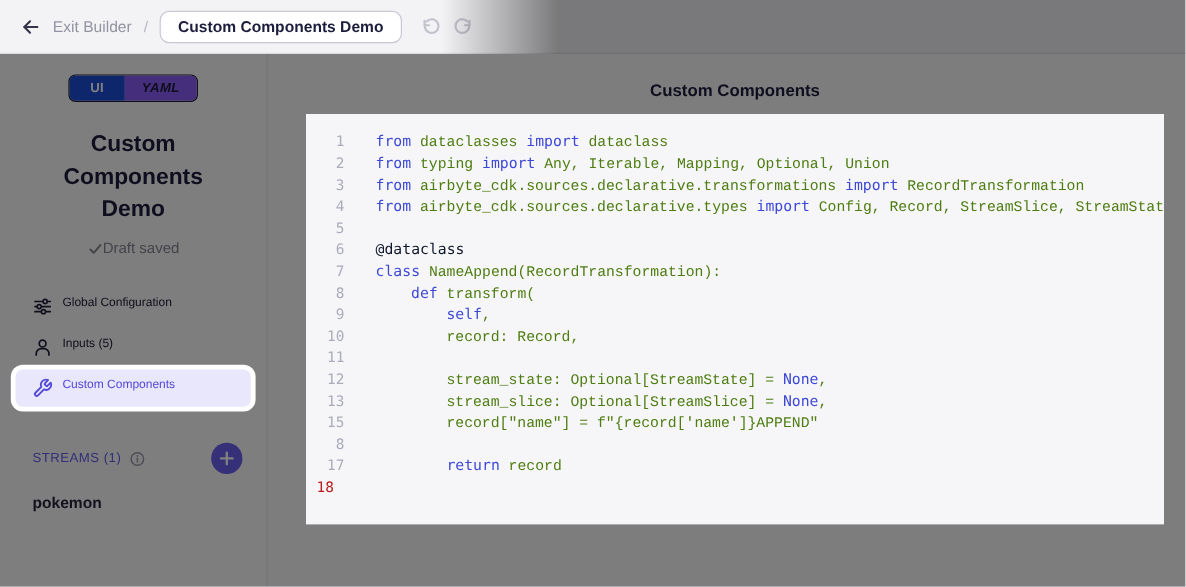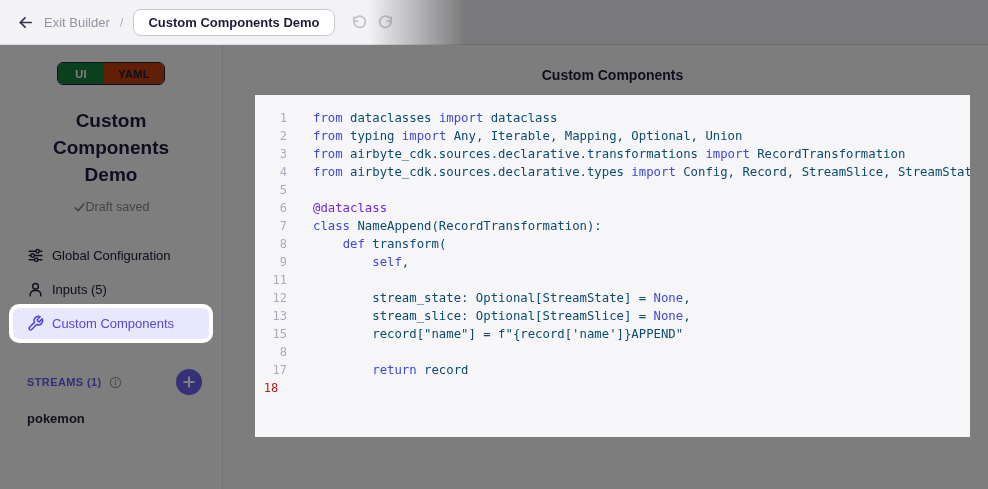--- a/index.html
+++ b/index.html
@@ -26,7 +26,7 @@
             border-radius:6px; overflow:hidden; background:#ffffff; }
   .seg { flex:1; display:flex; align-items:center; justify-content:center; font-size:11px;
          font-weight:700; letter-spacing:.3px; cursor:pointer; }
-  .seg-ui { background:#15803d; color:#ffffff; flex:0 0 46px; }
+  .seg-ui { background:#1d4ed8; color:#ffffff; flex:0 0 46px; }
   .seg-yaml { background:#c2410c; color:#1c1c3c; }
   .connector-title { margin:22px auto 0; width:152px; text-align:center; font-size:19px; line-height:27px;
                      font-weight:700; color:#1c1c3c; }

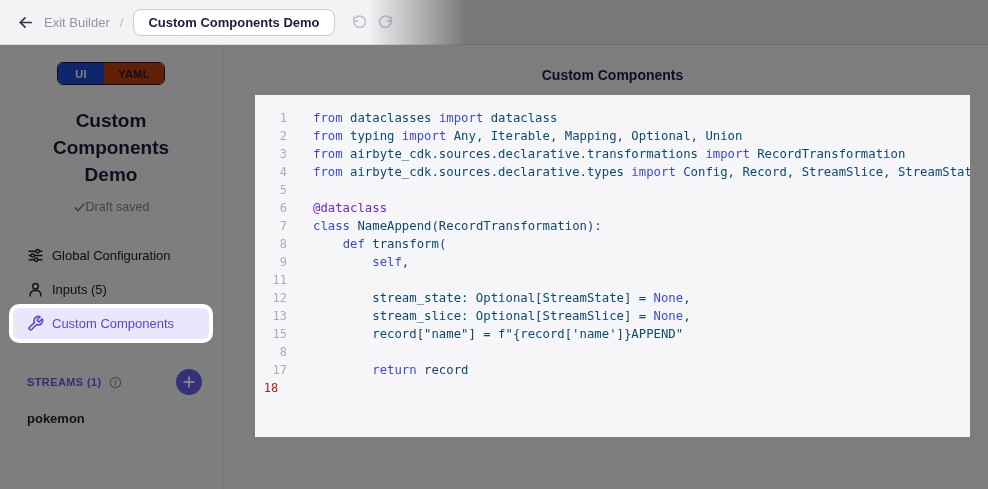--- a/index.html
+++ b/index.html
@@ -27,7 +27,7 @@
   .seg { flex:1; display:flex; align-items:center; justify-content:center; font-size:11px;
          font-weight:700; letter-spacing:.3px; cursor:pointer; }
   .seg-ui { background:#1d4ed8; color:#ffffff; flex:0 0 46px; }
-  .seg-yaml { background:#c2410c; color:#1c1c3c; }
+  .seg-yaml { background:#8b5cf6; color:#1c1c3c;font-style:italic; }
   .connector-title { margin:22px auto 0; width:152px; text-align:center; font-size:19px; line-height:27px;
                      font-weight:700; color:#1c1c3c; }
   .draft { margin-top:12px; display:flex; align-items:center; justify-content:center; gap:0;

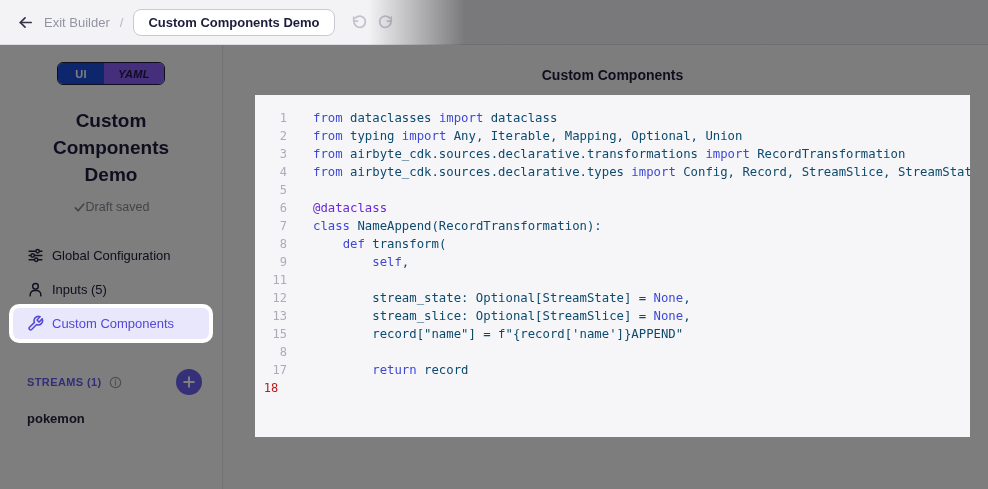--- a/index.html
+++ b/index.html
@@ -60,7 +60,7 @@
   .code { margin-left:26px; }
   .tk-kw { color:#3d49d6;text-align:right; }
   .tk-dec { color:#6d28d9; }
-  .tk-txt { color:#0c4a6e; }
+  .tk-txt { color:#4d7c0f;font-family:Liberation Mono, monospace; }
 
   
   .dim { position:absolute; pointer-events:none; z-index:50; background:rgba(0,0,0,0.5); }

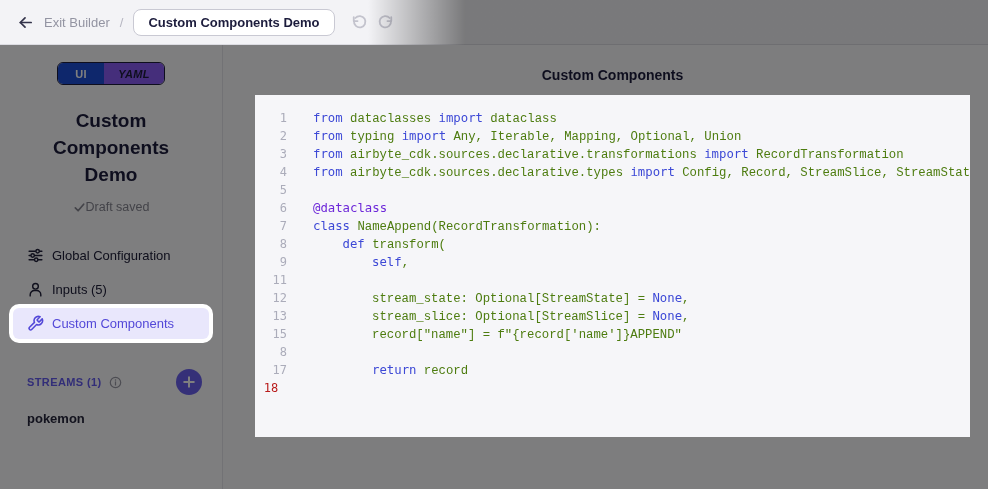--- a/index.html
+++ b/index.html
@@ -59,7 +59,7 @@
   .ln-active { color:#b91c1c;text-align:center; }
   .code { margin-left:26px; }
   .tk-kw { color:#3d49d6;text-align:right; }
-  .tk-dec { color:#6d28d9; }
+  .tk-dec { color:#0f172a; }
   .tk-txt { color:#4d7c0f;font-family:Liberation Mono, monospace; }
 
   

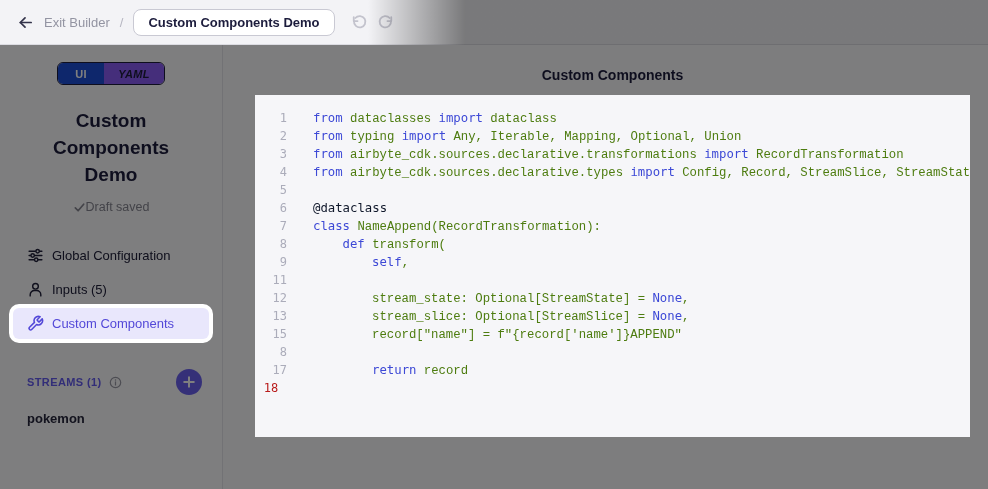--- a/index.html
+++ b/index.html
@@ -33,8 +33,8 @@
   .draft { margin-top:12px; display:flex; align-items:center; justify-content:center; gap:0;
            font-size:12.5px; color:#878792; }
   .nav { margin-top:26px; }
-  .nav-item { display:flex; align-items:center; gap:8px; margin:0 13px 3px 13px; padding:7px 0 7px 14px;
-              font-size:13px; color:#20203a; border-radius:6px; cursor:pointer; }
+  .nav-item { display:flex; align-items:flex-start; gap:8px; margin:0 13px 3px 13px; padding:7px 0 7px 14px;
+              font-size:10px; color:#20203a; border-radius:6px; cursor:pointer; }
   .nav-item .nav-icon { width:17px; height:17px; flex:0 0 17px; display:flex; align-items:center;
                         justify-content:center; }
   .nav-item.selected { position:relative; z-index:60; background:#e9e7fc; color:#5348d8;

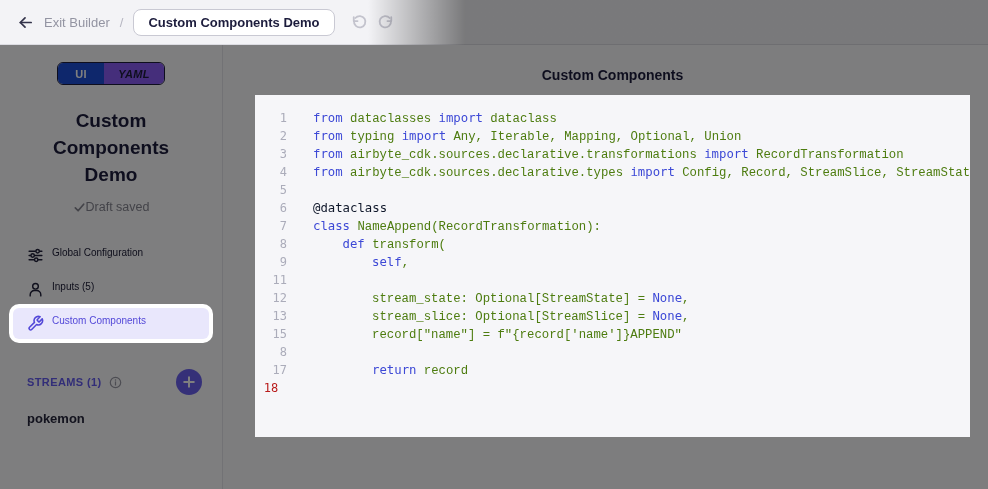--- a/index.html
+++ b/index.html
@@ -186,6 +186,7 @@
           <div class="code-line"><span class="ln">7</span><span class="code"><span class="tk-kw">class</span><span class="tk-txt"> NameAppend(RecordTransformation):</span></span></div>
           <div class="code-line"><span class="ln">8</span><span class="code"><span class="tk-txt">    </span><span class="tk-kw">def</span><span class="tk-txt"> transform(</span></span></div>
           <div class="code-line"><span class="ln">9</span><span class="code"><span class="tk-txt">        </span><span class="tk-kw">self</span><span class="tk-txt">,</span></span></div>
+          <div class="code-line"><span class="ln">10</span><span class="code"><span class="tk-txt">        record: Record,</span></span></div>
           <div class="code-line"><span class="ln">11</span></div>
           <div class="code-line"><span class="ln">12</span><span class="code"><span class="tk-txt">        stream_state: Optional[StreamState] = </span><span class="tk-kw">None</span><span class="tk-txt">,</span></span></div>
           <div class="code-line"><span class="ln">13</span><span class="code"><span class="tk-txt">        stream_slice: Optional[StreamSlice] = </span><span class="tk-kw">None</span><span class="tk-txt">,</span></span></div>

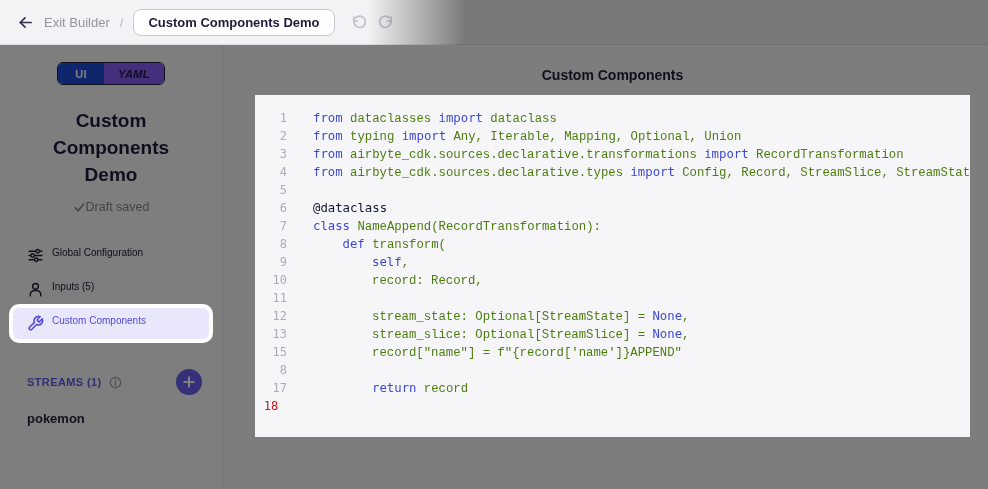--- a/index.html
+++ b/index.html
@@ -40,7 +40,7 @@
   .nav-item.selected { position:relative; z-index:60; background:#e9e7fc; color:#5348d8;
                        box-shadow:0 0 0 4px #ffffff; }
   .streams-row { position:relative; margin:30px 13px 0 13px; height:26px; display:flex; align-items:center; }
-  .streams-label { margin-left:14px; font-size:11px; font-weight:700; letter-spacing:.4px; color:#655cf0; }
+  .streams-label { margin-left:14px; font-size:11px; font-weight:400; letter-spacing:.4px; color:#655cf0; }
   .info-ic { margin-left:7px; color:#9a9aa6; display:flex; }
   .plus-btn { position:absolute; right:7px; top:0; width:26px; height:26px; border-radius:50%;
               background:#6a60f0; color:#ffffff; display:flex; align-items:center; justify-content:center;

